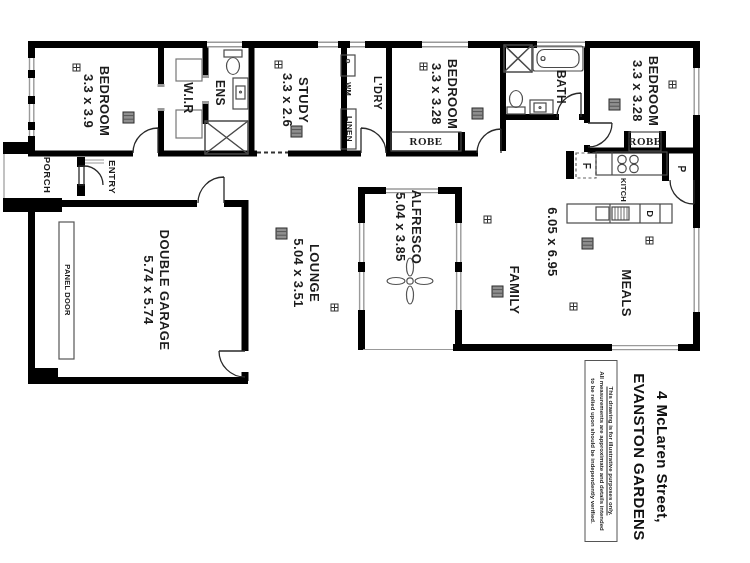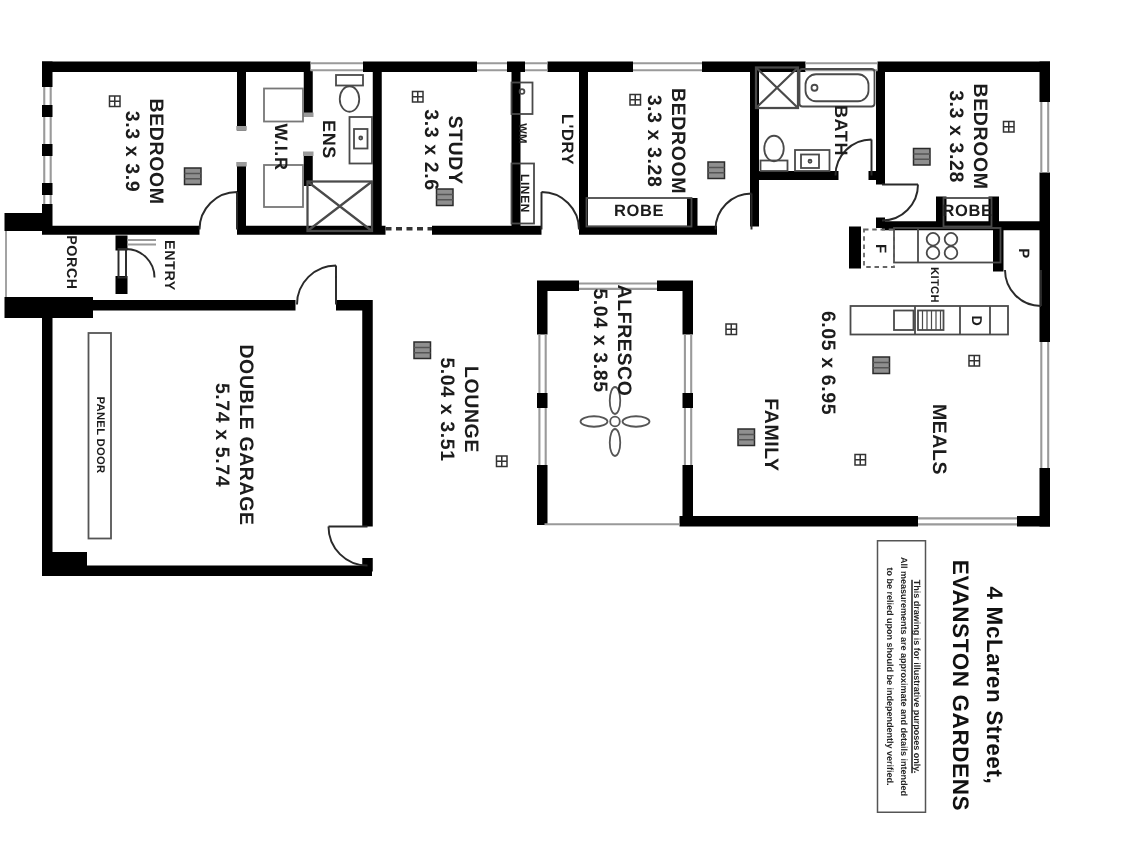--- a/index.html
+++ b/index.html
@@ -13,7 +13,7 @@
     font-weight:bold;color:#1c1c1c;line-height:1.25;letter-spacing:.4px;
     transform:translate(-50%,-50%) rotate(90deg);
   }
-  .lbl.h{transform:translate(-50%,-50%);}
+  .lbl.h{transform:translate(-50%,-50%);font-family:Liberation Serif, serif;}
   .lbl .l2{display:block;}
   .fs13{font-size:13px;}
   .fs12{font-size:12px;}

